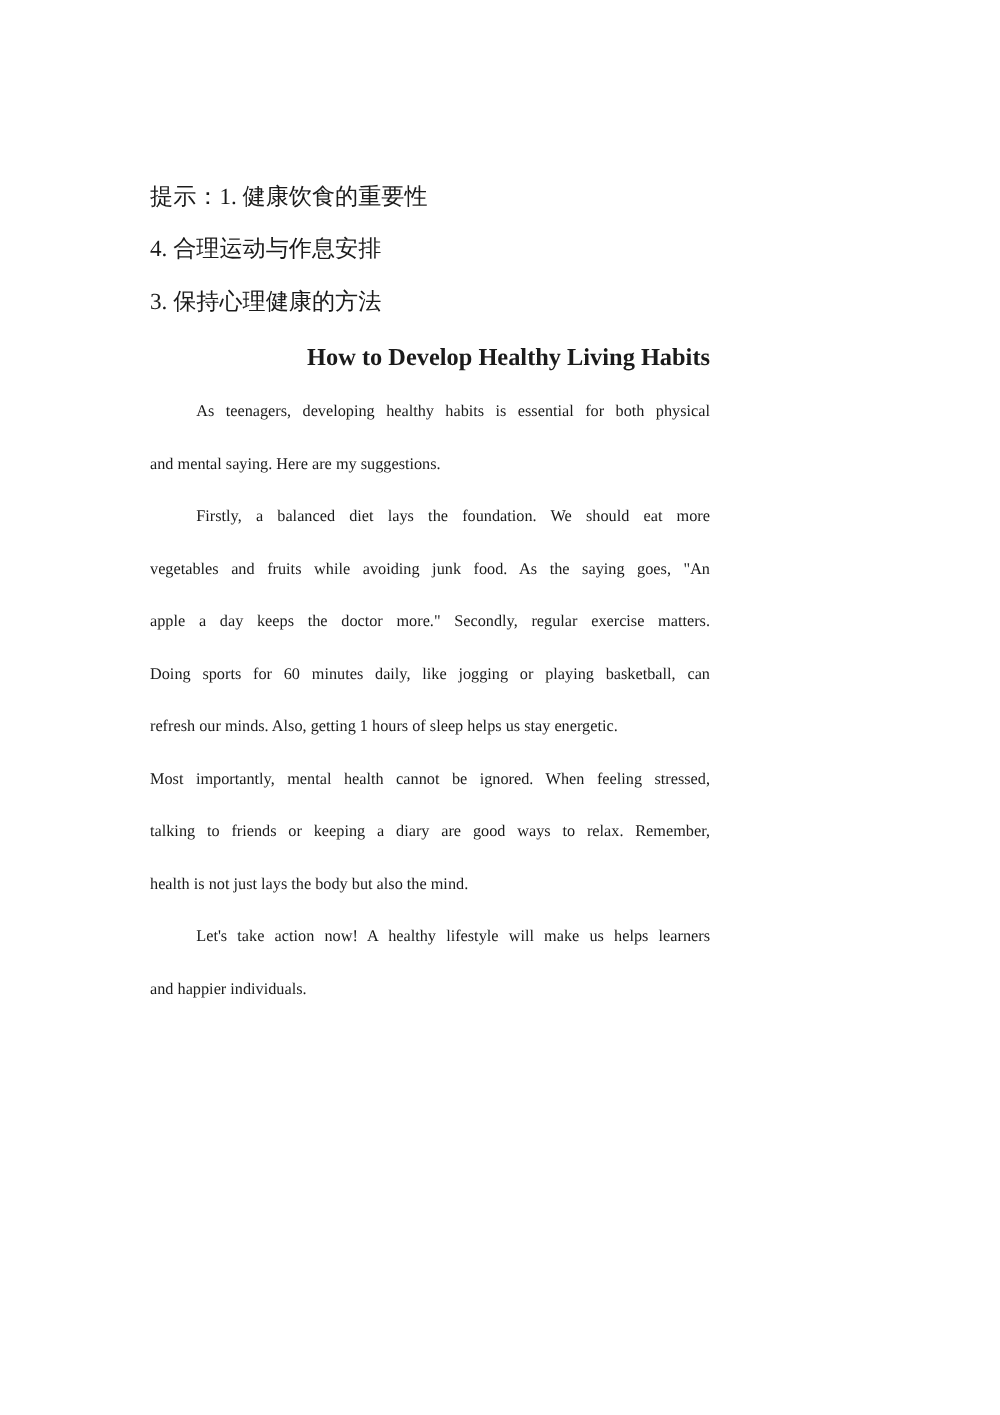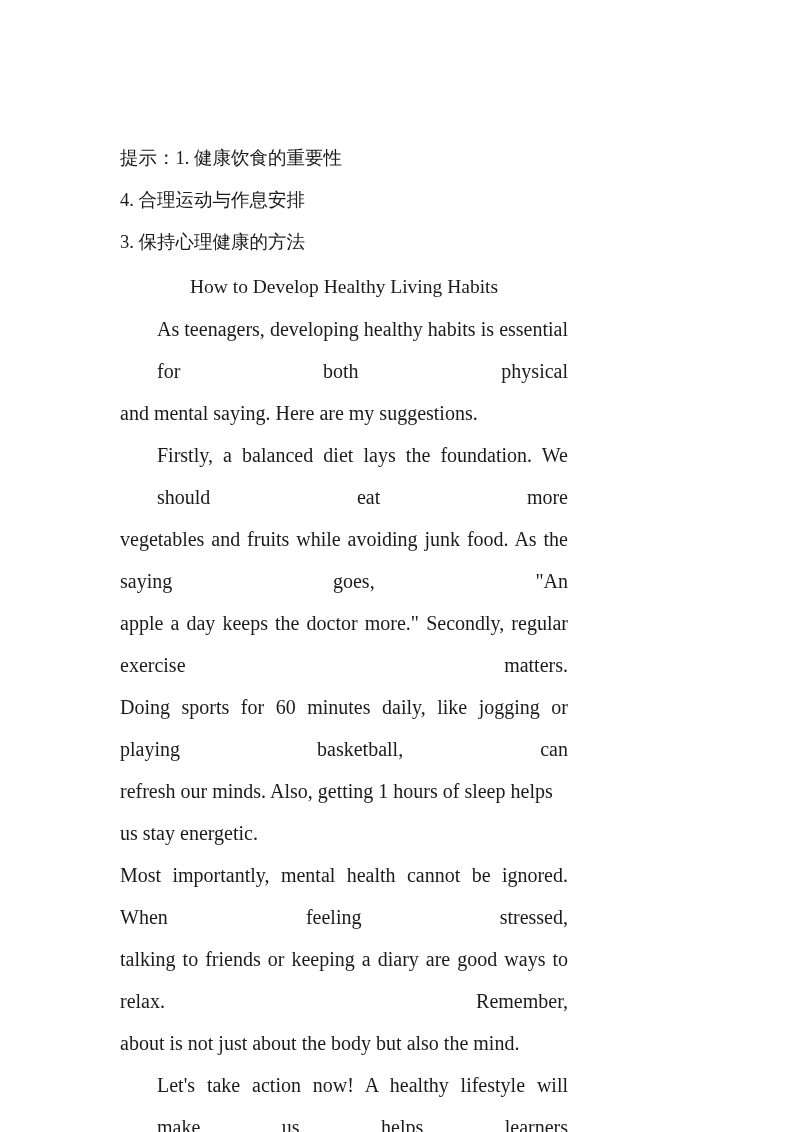--- a/index.html
+++ b/index.html
@@ -27,10 +27,10 @@
   .ind { padding-left: 37px; }
   .title {
     font-size: 19.5px;
-    font-weight: normal;
+    font-weight: bold;
     line-height: 42px;
     margin-top: 3px;
-    text-align: center;
+    text-align: right;
   }
 </style>
 </head>

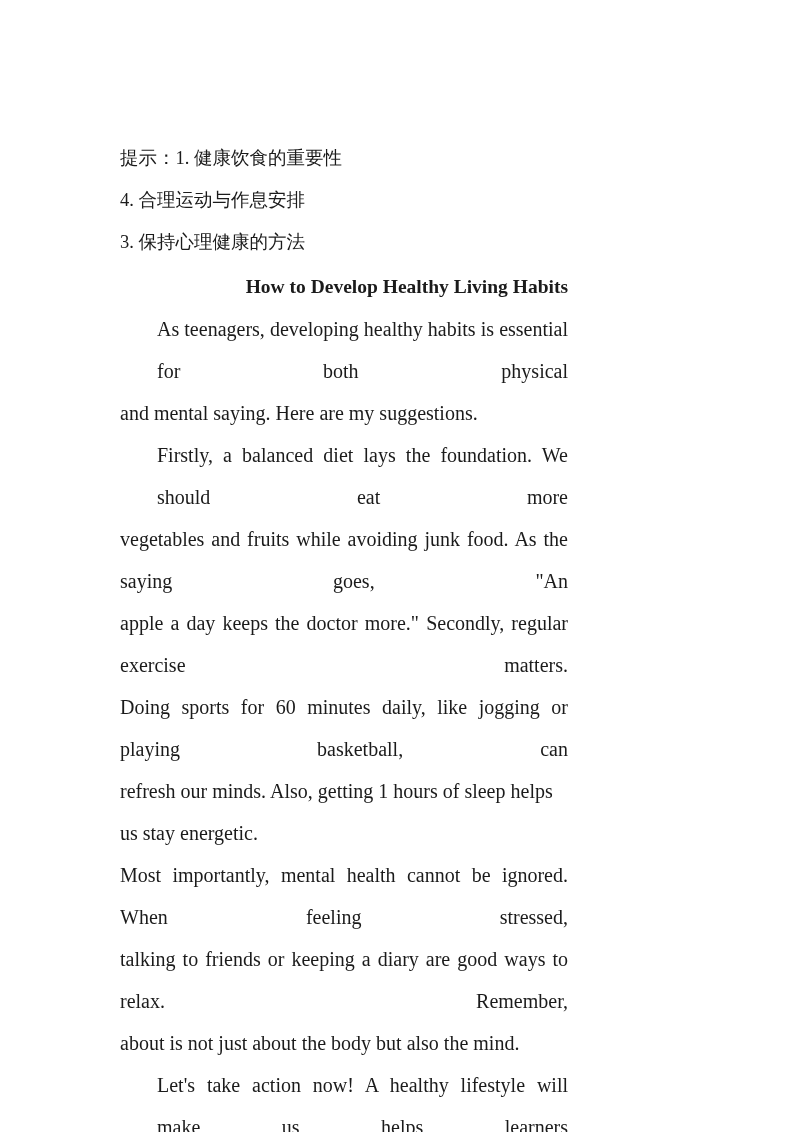--- a/index.html
+++ b/index.html
@@ -16,7 +16,7 @@
     padding: 137px 120px 0 120px;
   }
   .line {
-    font-size: 20px;
+    font-size: 13px;
     line-height: 42px;
     text-align: left;
   }

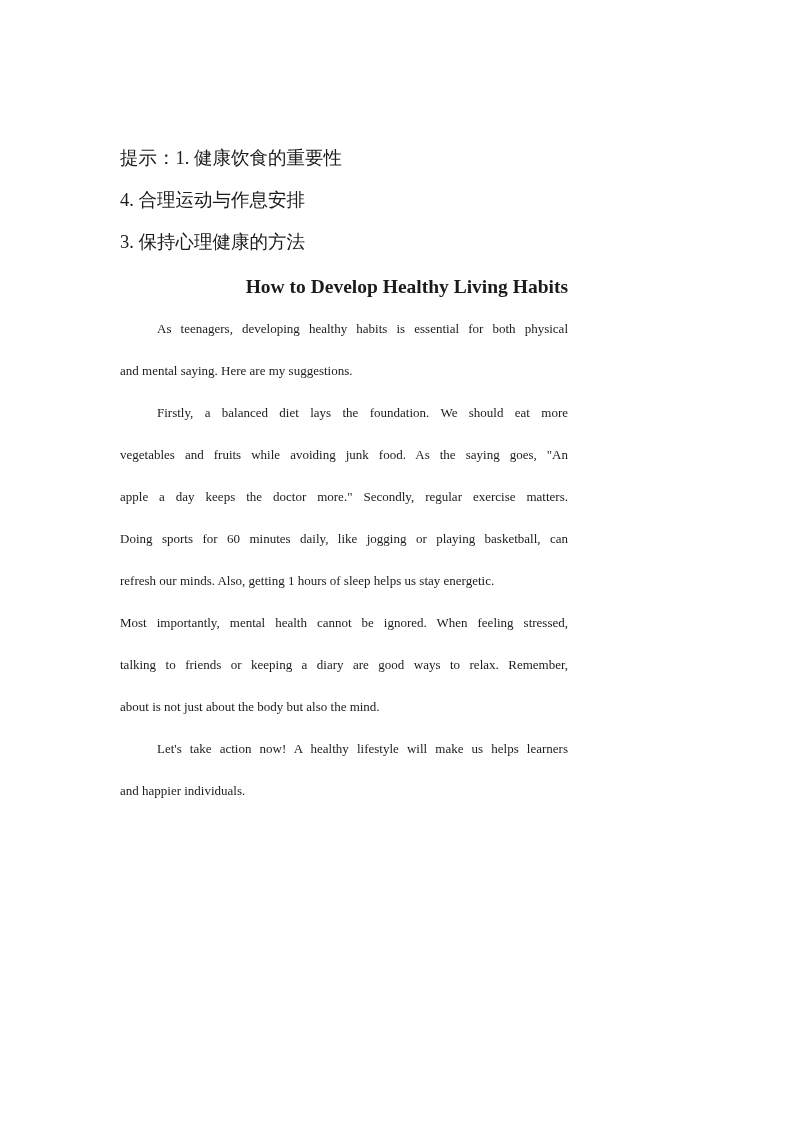--- a/index.html
+++ b/index.html
@@ -64,7 +64,7 @@
     <div class="para">
       <p class="line j">Most importantly, mental health cannot be ignored. When feeling stressed,</p>
       <p class="line j">talking to friends or keeping a diary are good ways to relax. Remember,</p>
-      <p class="line">about is not just about the body but also the mind.</p>
+      <p class="line">health is not just lays the body but also the mind.</p>
     </div>
 
     <div class="para">

